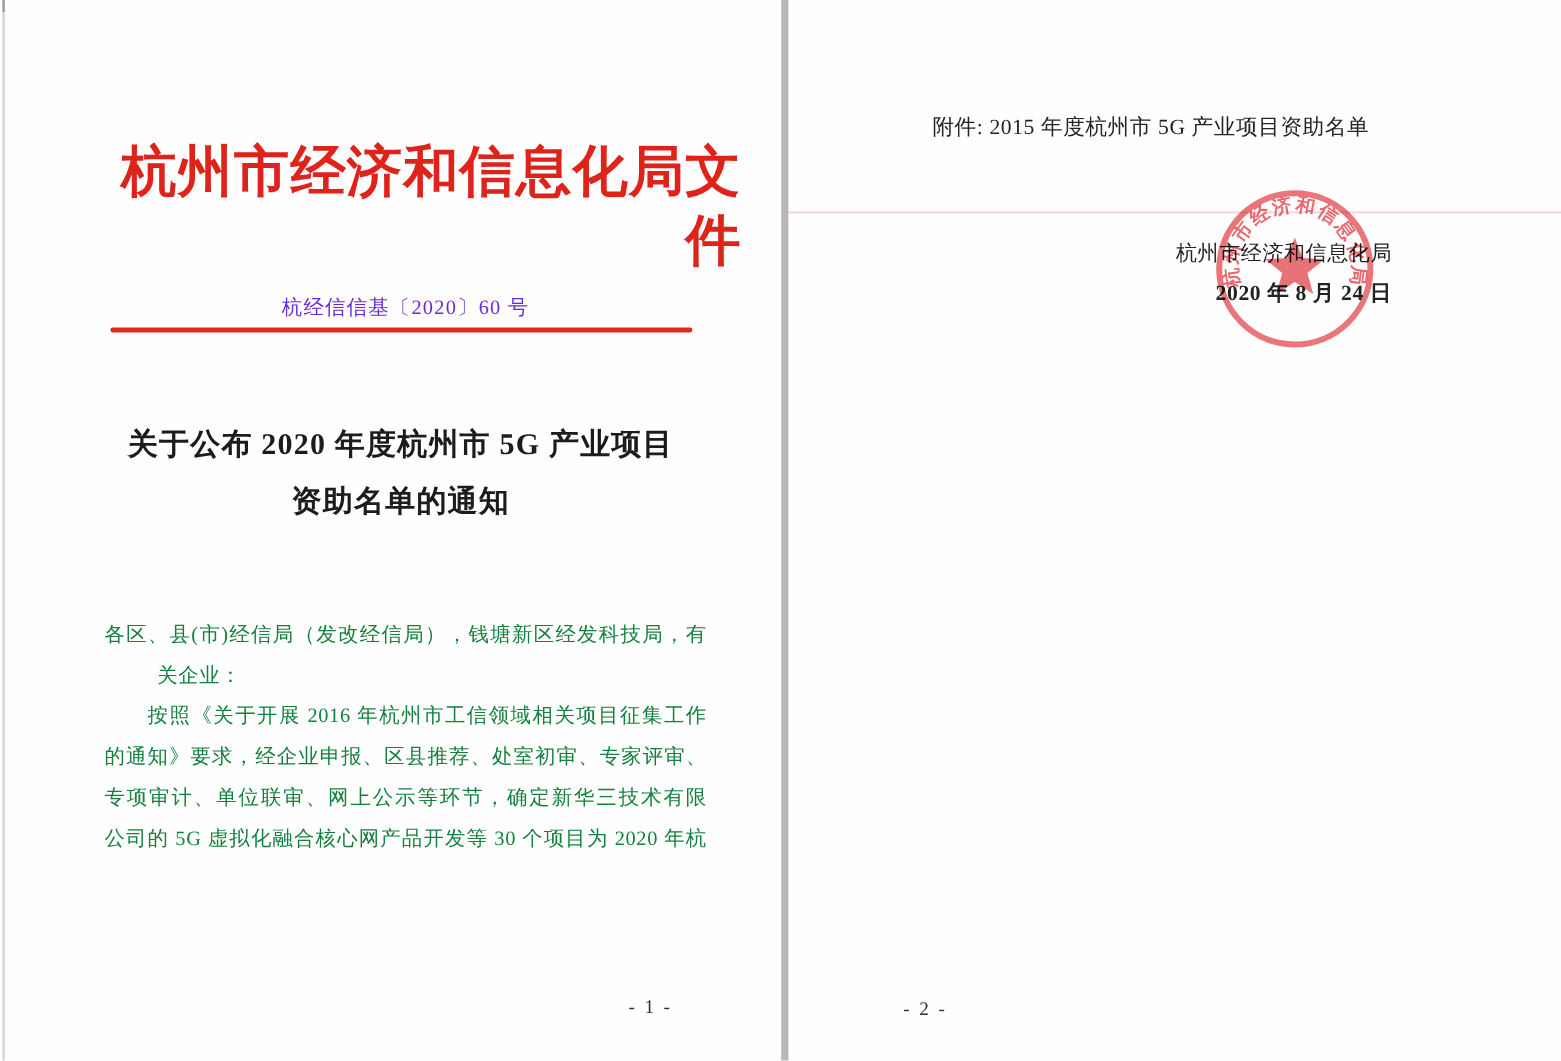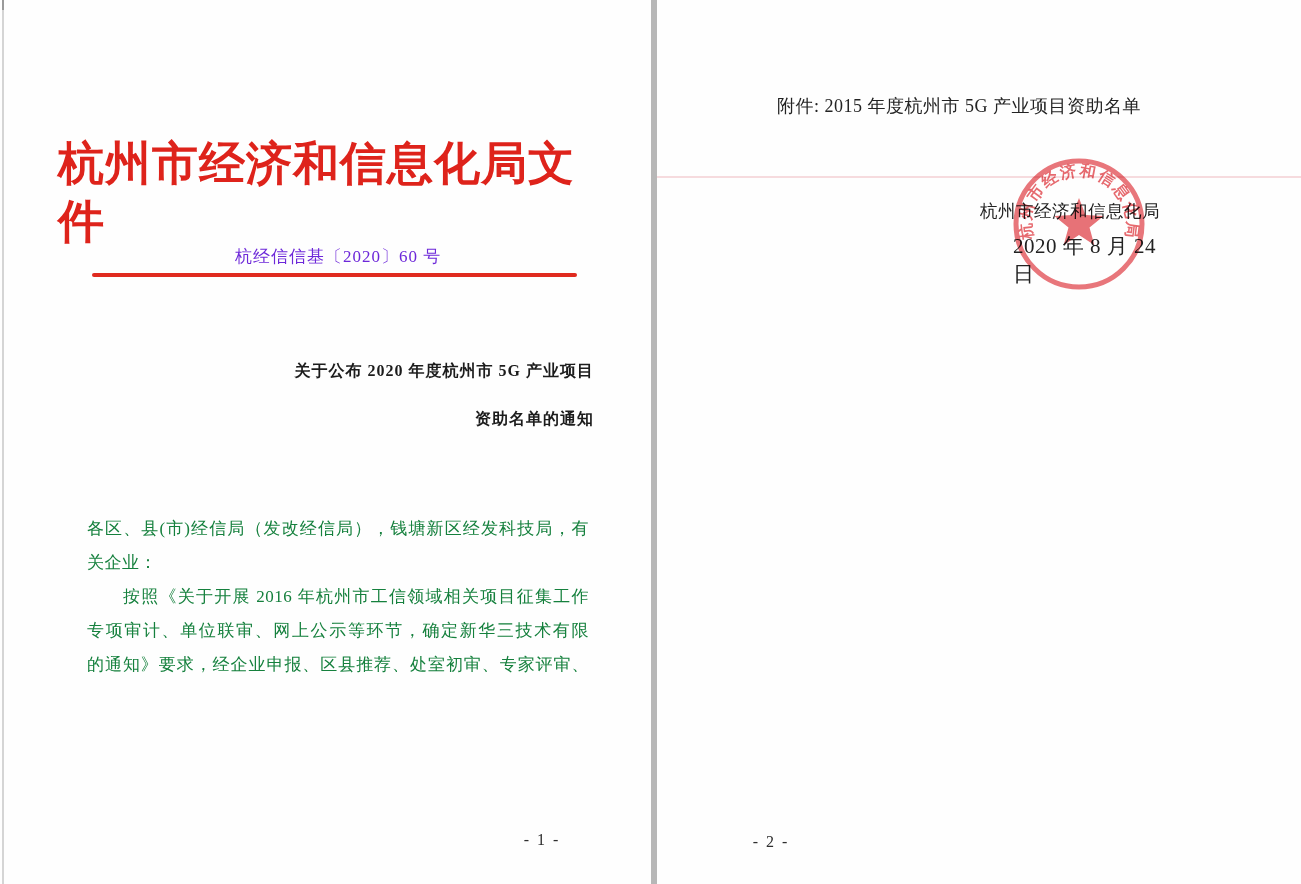--- a/index.html
+++ b/index.html
@@ -28,11 +28,11 @@
   }
   
   .letterhead {
-    position: absolute; left: 58px; top: 134px; width: 560px;
-    text-align: left;
+    position: absolute; left: 58px; top: 114px; width: 560px;
+    text-align: right;
     font-size: 46px; font-weight: bold; letter-spacing: 1px;
     color: #de231b; line-height: 58px;
-    font-family: Liberation Sans, sans-serif;
+    font-family: Liberation Serif, serif;
   }
   .doc-number {
     position: absolute; left: 87px; top: 245px; width: 502px;

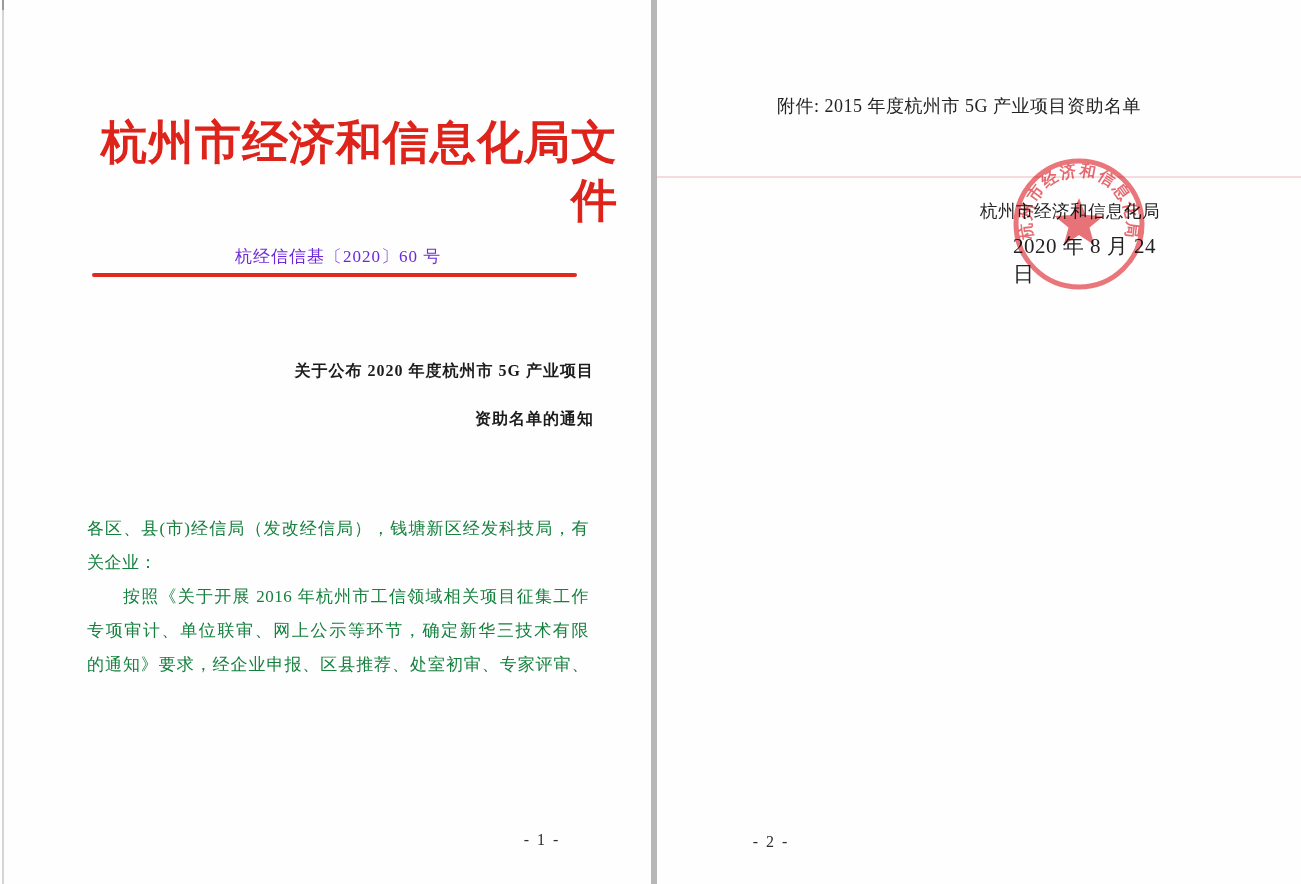--- a/index.html
+++ b/index.html
@@ -74,7 +74,7 @@
   }
   .signature-date {
     position: absolute; left: 1013px; top: 232px; width: 160px;
-    font-size: 21px; color: #222222; letter-spacing: 0.5px;
+    font-size: 18px; color: #222222; letter-spacing: 0.5px; font-weight: bold;
   }
   .seal-wrap {
     position: absolute; left: 1011px; top: 156px; width: 136px; height: 136px;

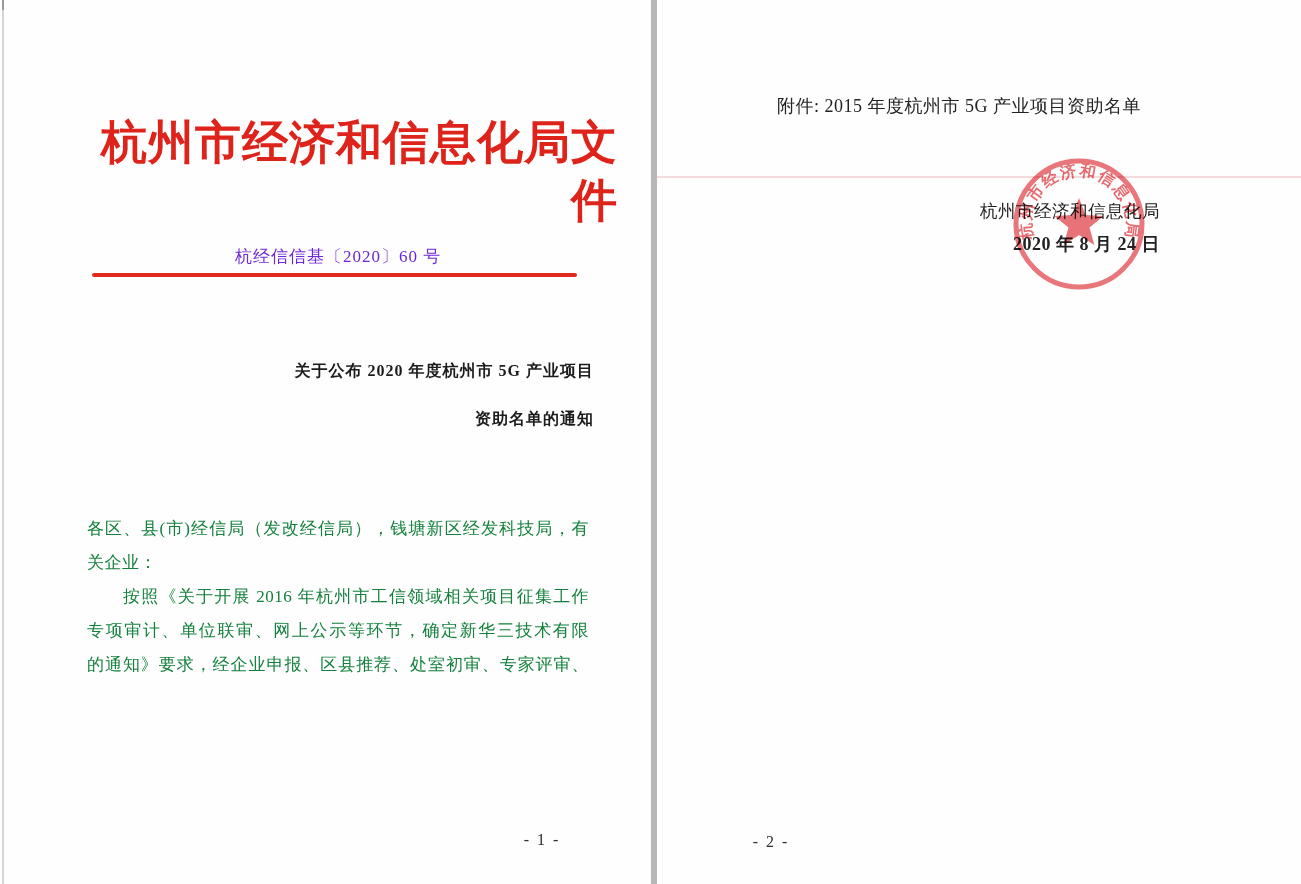--- a/index.html
+++ b/index.html
@@ -44,8 +44,8 @@
   }
   .notice-title {
     position: absolute; left: 74px; top: 347px; width: 520px;
-    text-align: right; font-weight: bold; color: #1c1c1c;
-    font-size: 16px; line-height: 48px; letter-spacing: 1px;
+    text-align: center; font-weight: bold; color: #1c1c1c;
+    font-size: 25px; line-height: 48px; letter-spacing: 1px;
   }
   .body-block {
     position: absolute; left: 87px; top: 512px; width: 502px;

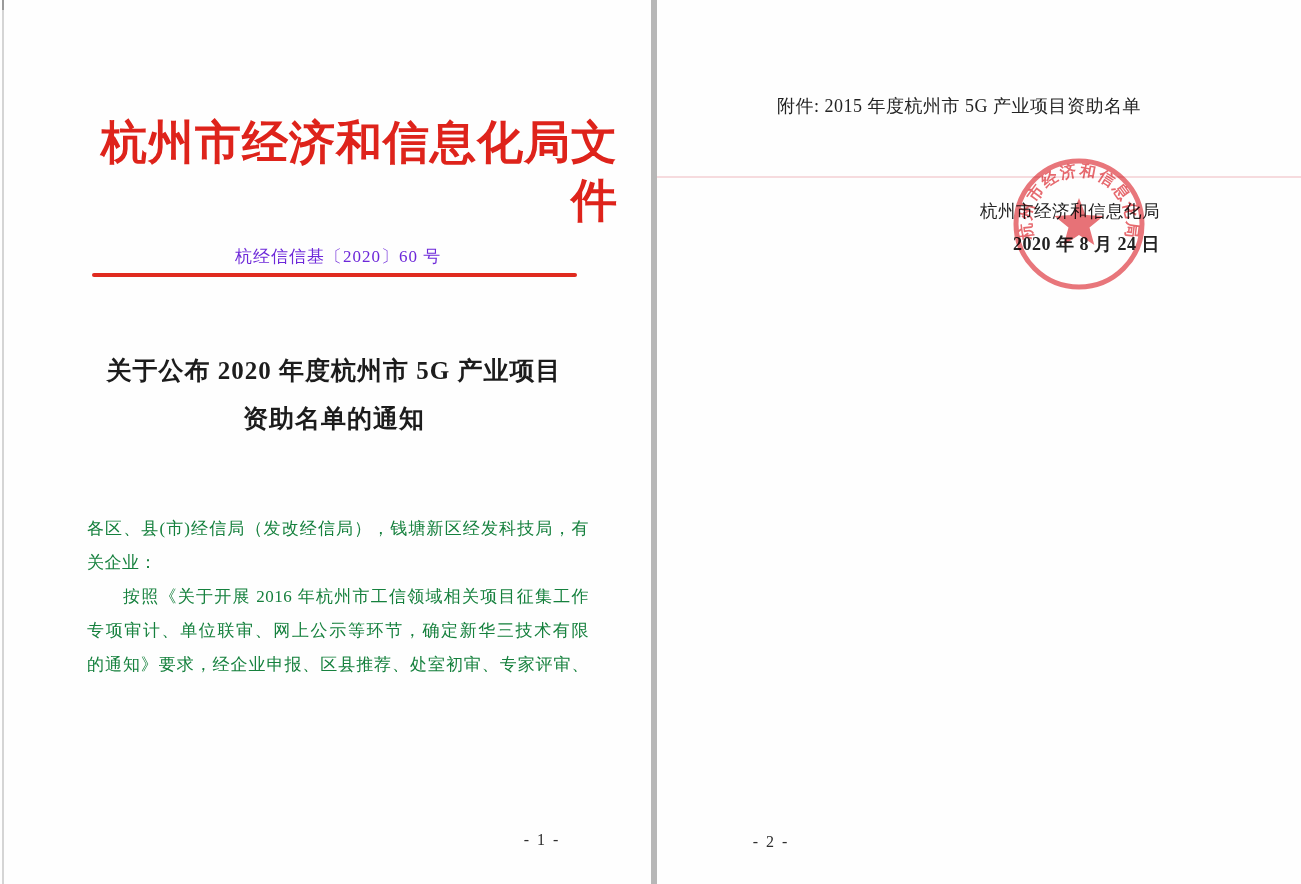--- a/index.html
+++ b/index.html
@@ -55,7 +55,7 @@
     height: 34px; line-height: 34px; overflow: hidden;
     text-align: justify; text-align-last: justify;
   }
-  .body-line.para-end { text-align-last: left; }
+  .body-line.para-end { text-align-last: left; margin-left: 44px; }
   .body-line.indent { text-indent: 36px; }
   .page-num {
     position: absolute; width: 80px; text-align: center;

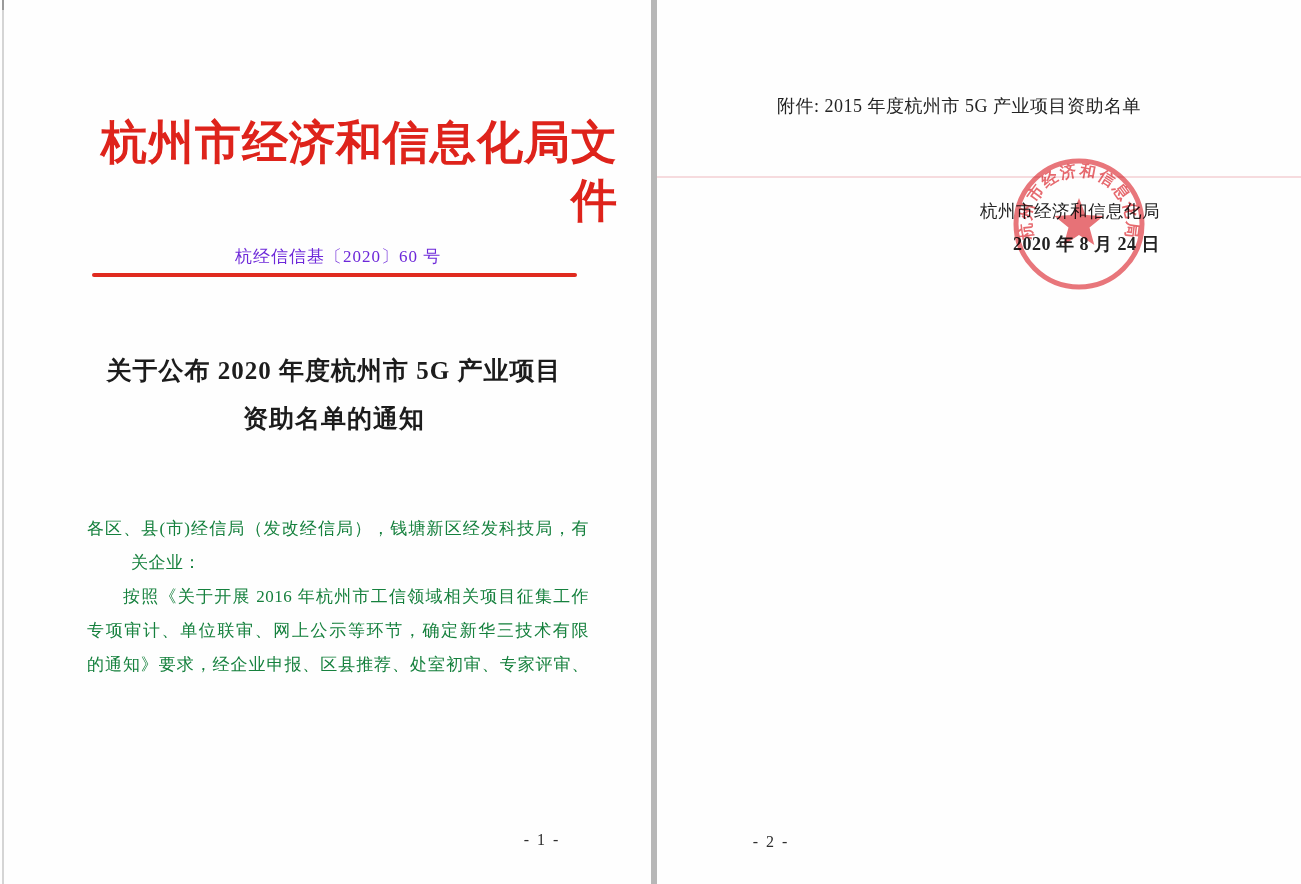--- a/index.html
+++ b/index.html
@@ -104,8 +104,8 @@
       <div class="body-line">各区、县(市)经信局（发改经信局），钱塘新区经发科技局，有</div>
       <div class="body-line para-end">关企业：</div>
       <div class="body-line indent">按照《关于开展 2016 年杭州市工信领域相关项目征集工作</div>
+      <div class="body-line">的通知》要求，经企业申报、区县推荐、处室初审、专家评审、</div>
       <div class="body-line">专项审计、单位联审、网上公示等环节，确定新华三技术有限</div>
-      <div class="body-line">的通知》要求，经企业申报、区县推荐、处室初审、专家评审、</div>
     </div>
 
     <div class="page-num page-num-1">- 1 -</div>

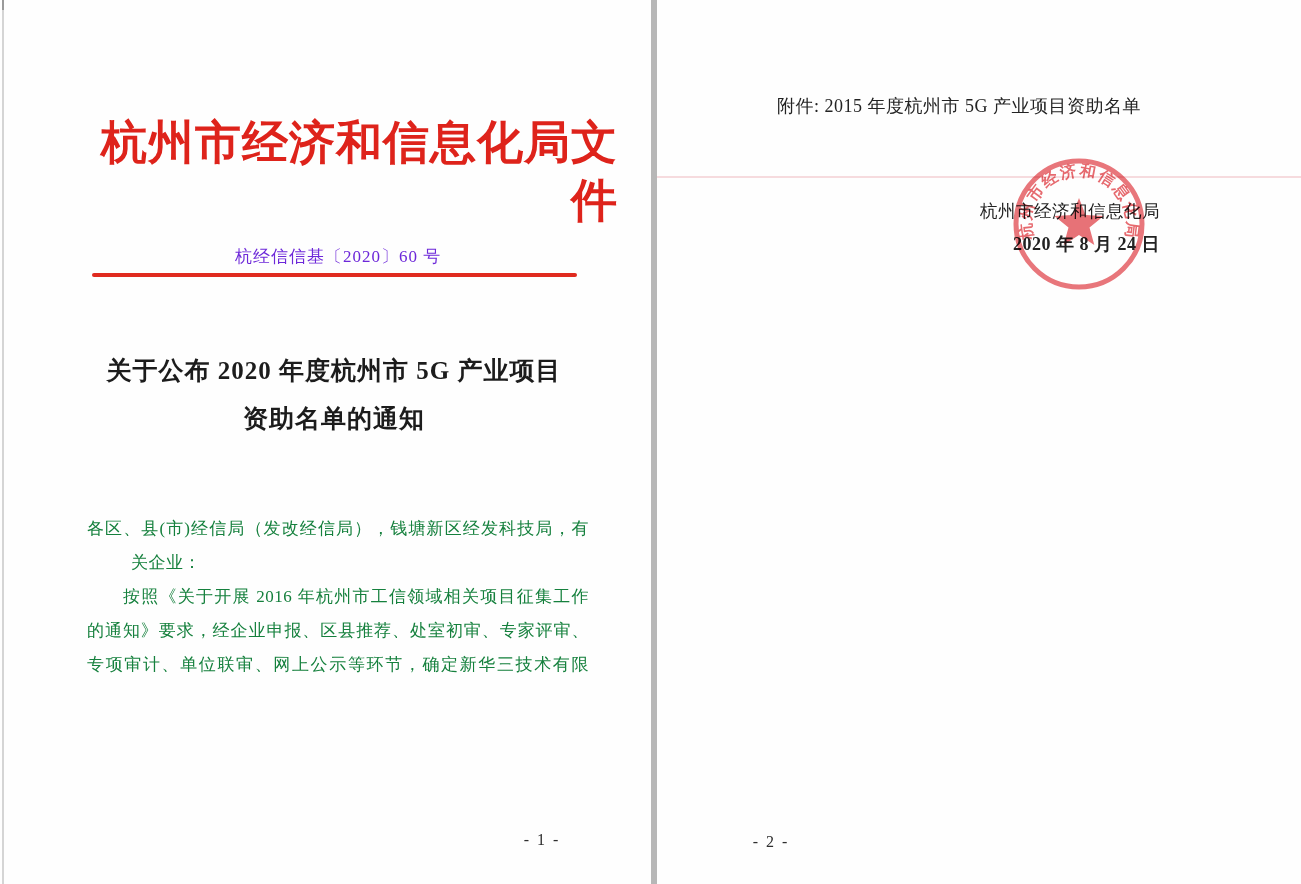--- a/index.html
+++ b/index.html
@@ -106,6 +106,7 @@
       <div class="body-line indent">按照《关于开展 2016 年杭州市工信领域相关项目征集工作</div>
       <div class="body-line">的通知》要求，经企业申报、区县推荐、处室初审、专家评审、</div>
       <div class="body-line">专项审计、单位联审、网上公示等环节，确定新华三技术有限</div>
+      <div class="body-line">公司的 5G 虚拟化融合核心网产品开发等 30 个项目为 2020 年杭</div>
     </div>
 
     <div class="page-num page-num-1">- 1 -</div>

